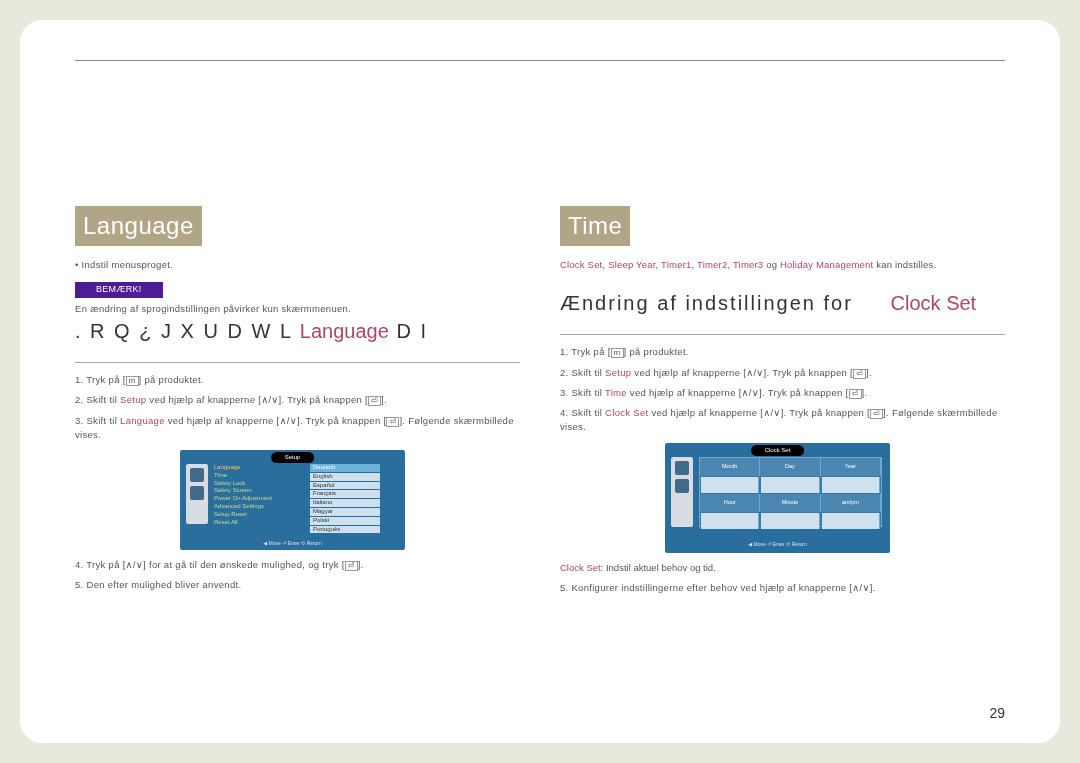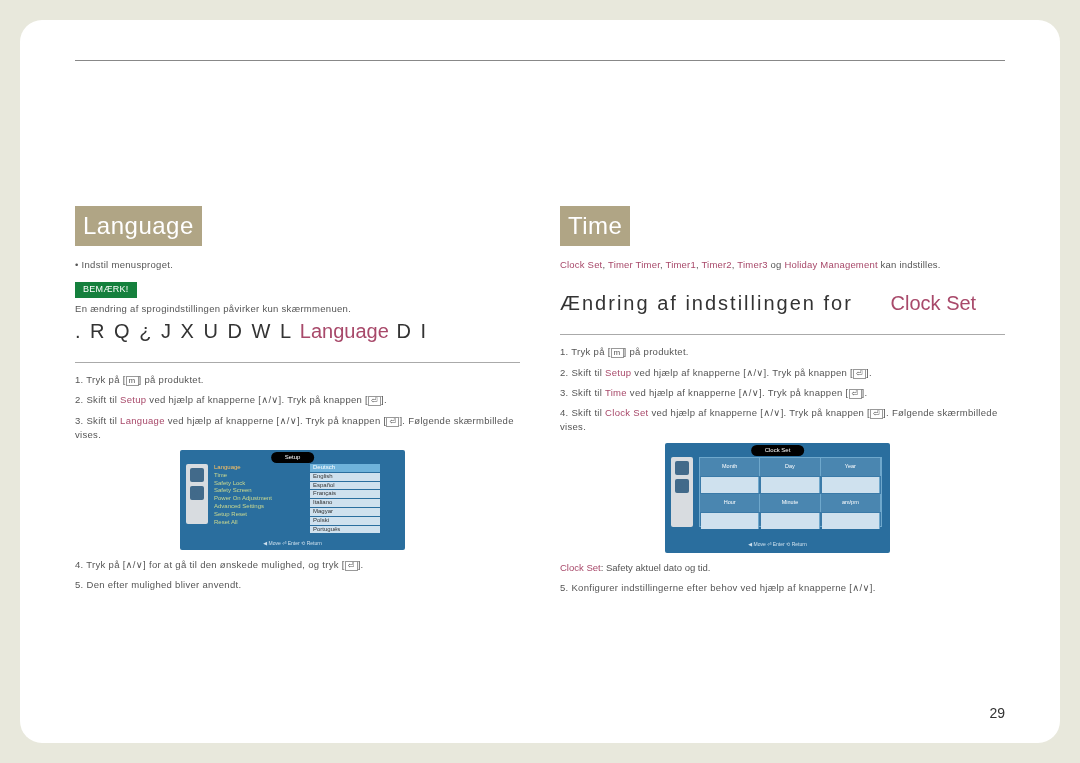--- a/index.html
+++ b/index.html
@@ -225,7 +225,7 @@
       <div class="section-title">Time</div>
 
       <div class="intro">
-        <span class="red">Clock Set</span><span>, </span><span class="red">Timer Timer</span><span>, </span><span class="red">Timer1</span><span>, </span><span class="red">Timer2</span><span>, </span><span class="red">Timer3</span><span> og </span><span class="red">Holiday Management</span><span> kan indstilles.</span>
+        <span class="red">Clock Set</span><span>, </span><span class="red">Sleep Year</span><span>, </span><span class="red">Timer1</span><span>, </span><span class="red">Timer2</span><span>, </span><span class="red">Timer3</span><span> og </span><span class="red">Holiday Management</span><span> kan indstilles.</span>
       </div>
 
       <div class="sub-heading">

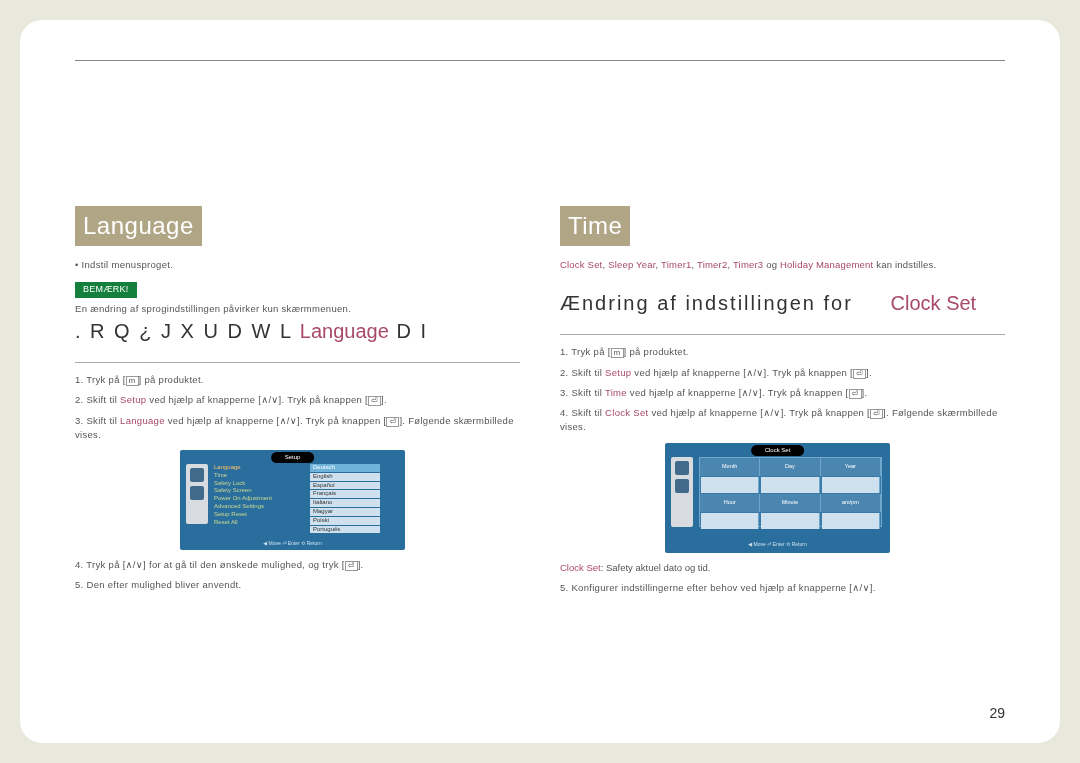--- a/index.html
+++ b/index.html
@@ -35,10 +35,10 @@
     .bullet-list li { list-style: none; margin-bottom: 3px; letter-spacing: 0.3px; }
     .bullet-list li::before { content: "• "; }
     .note-badge {
-      background: #15803d;
+      background: #4c1d95;
       color: #fff;
       font-size: 9px;
-      padding: 1px 8px;
+      padding: 1px 21px;
       display: inline-block;
       margin-bottom: 4px;
       letter-spacing: 0.3px;

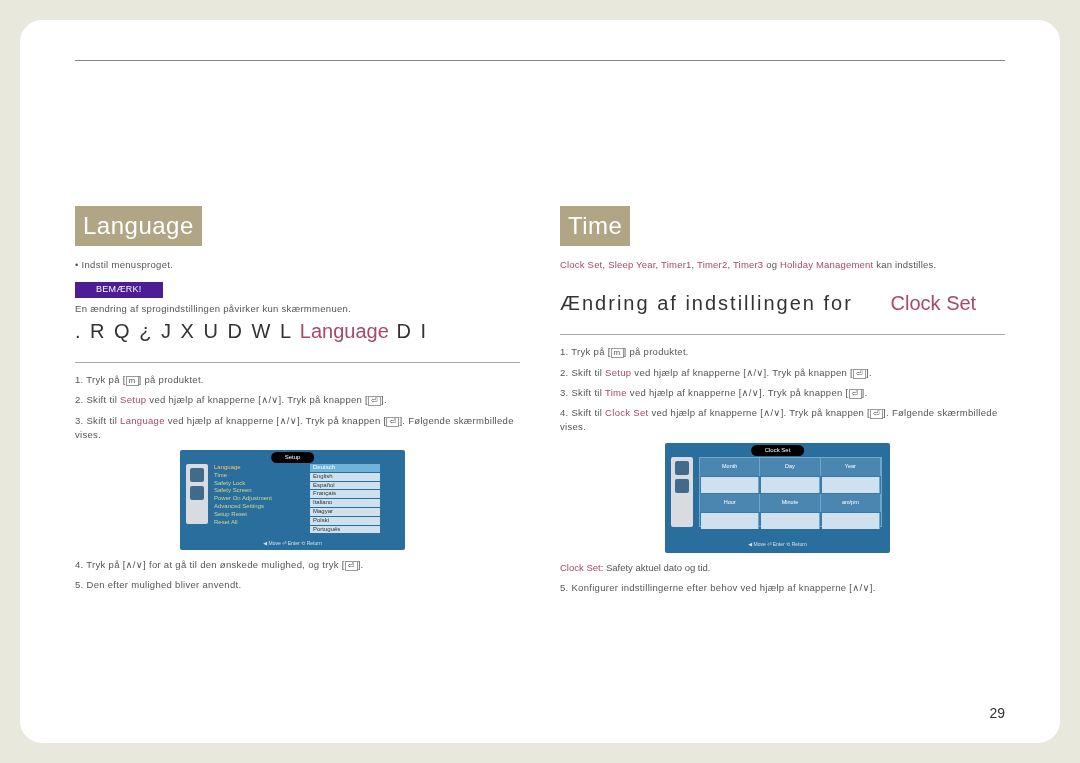--- a/index.html
+++ b/index.html
@@ -280,7 +280,7 @@
       </div>
 
       <div class="clock-desc">
-        <span class="red">Clock Set</span><span>: Safety aktuel dato og tid.</span>
+        <span class="red">Clock Set</span><span>: Indstil aktuel behov og tid.</span>
       </div>
 
       <ol class="steps">

